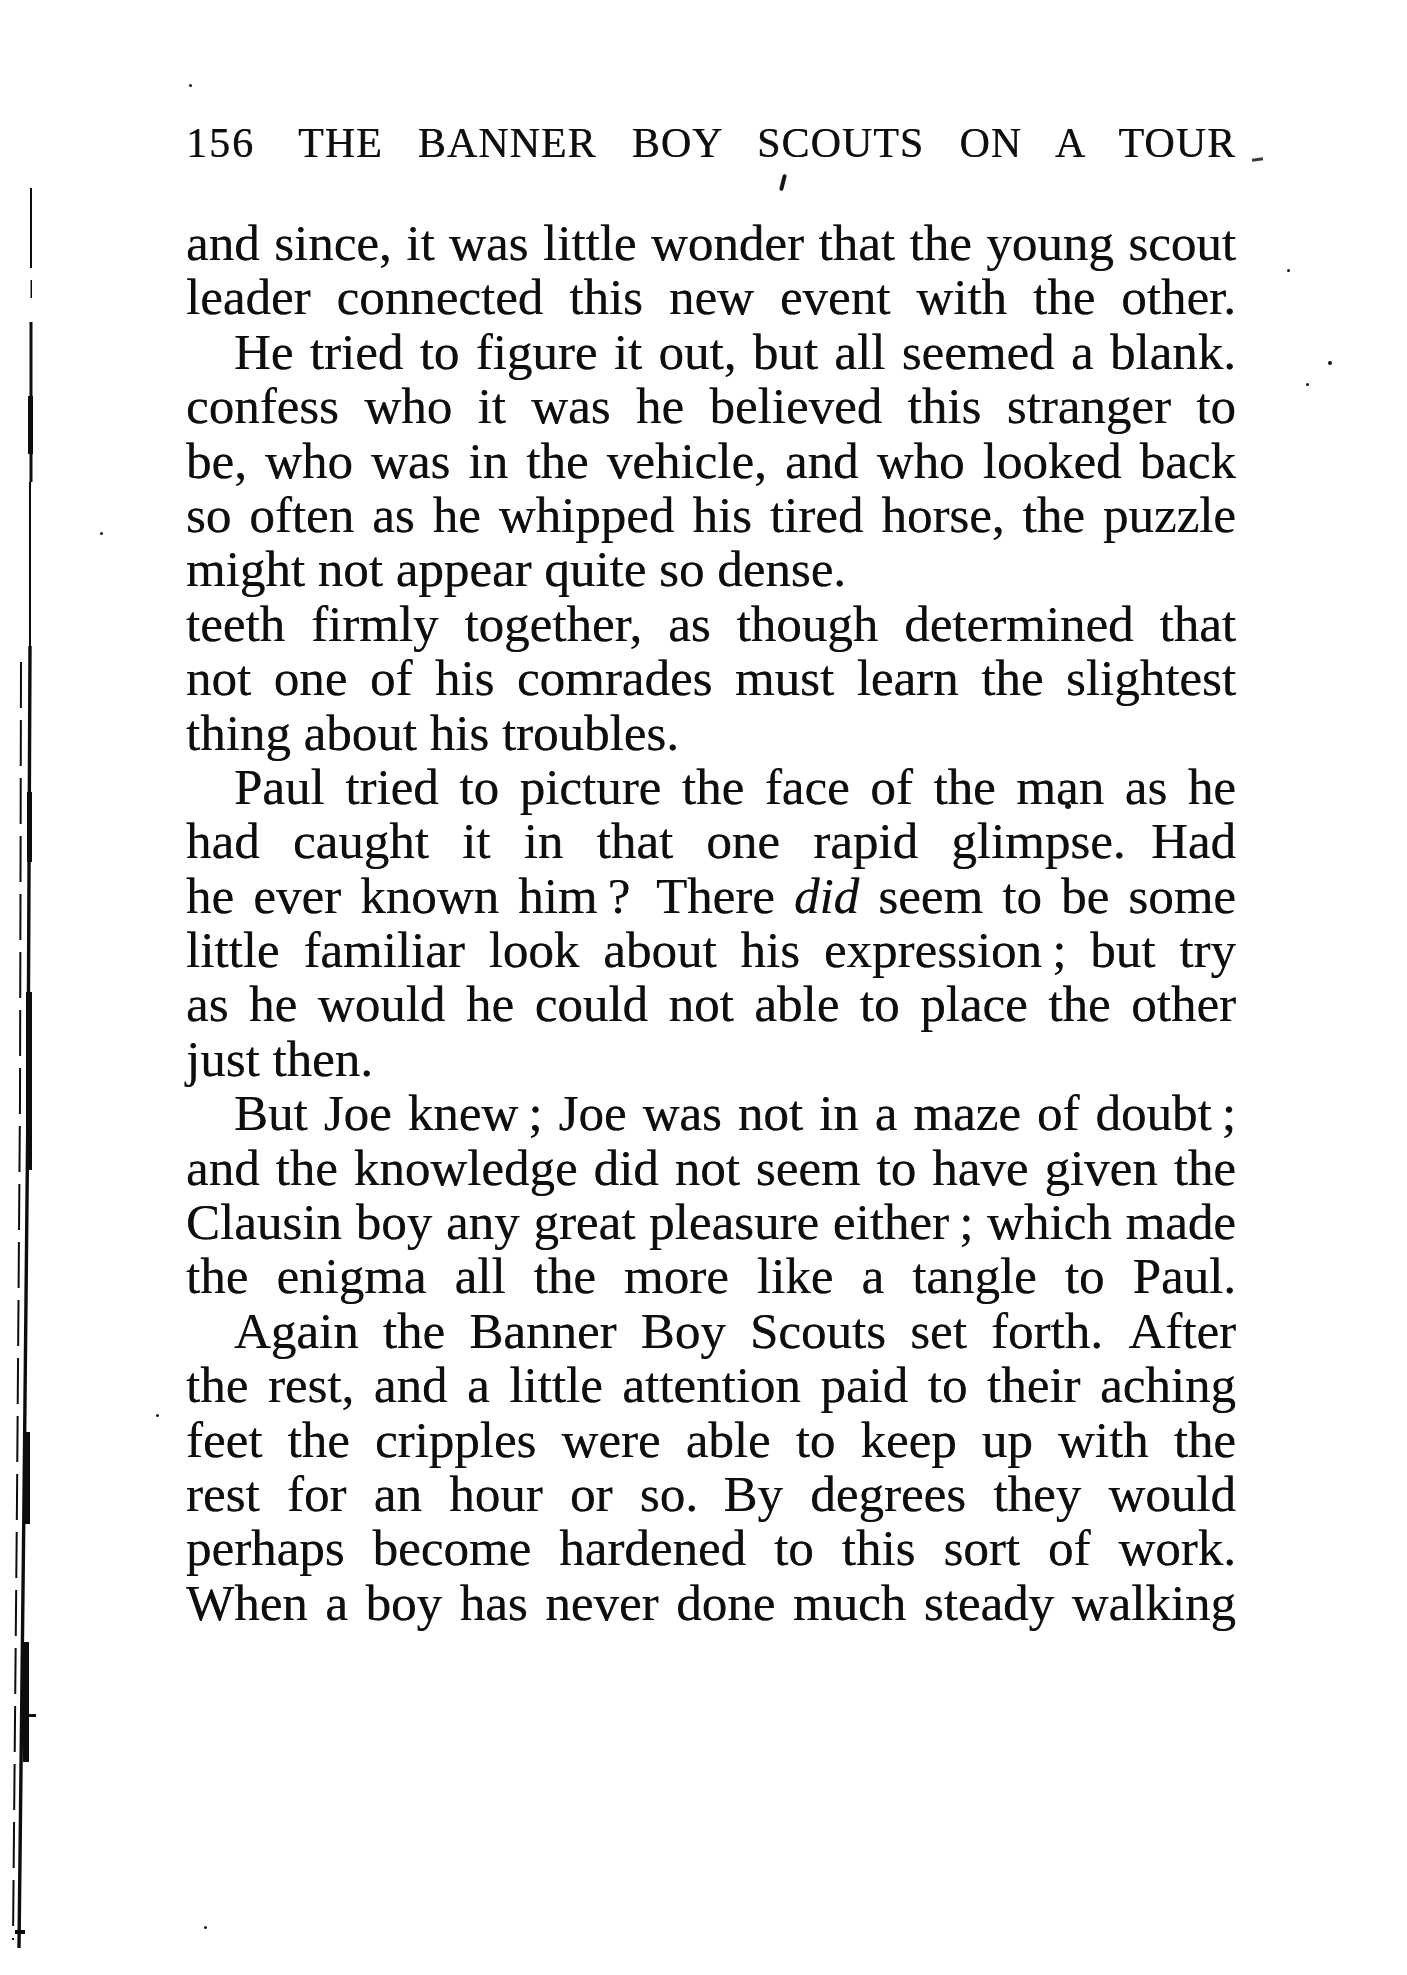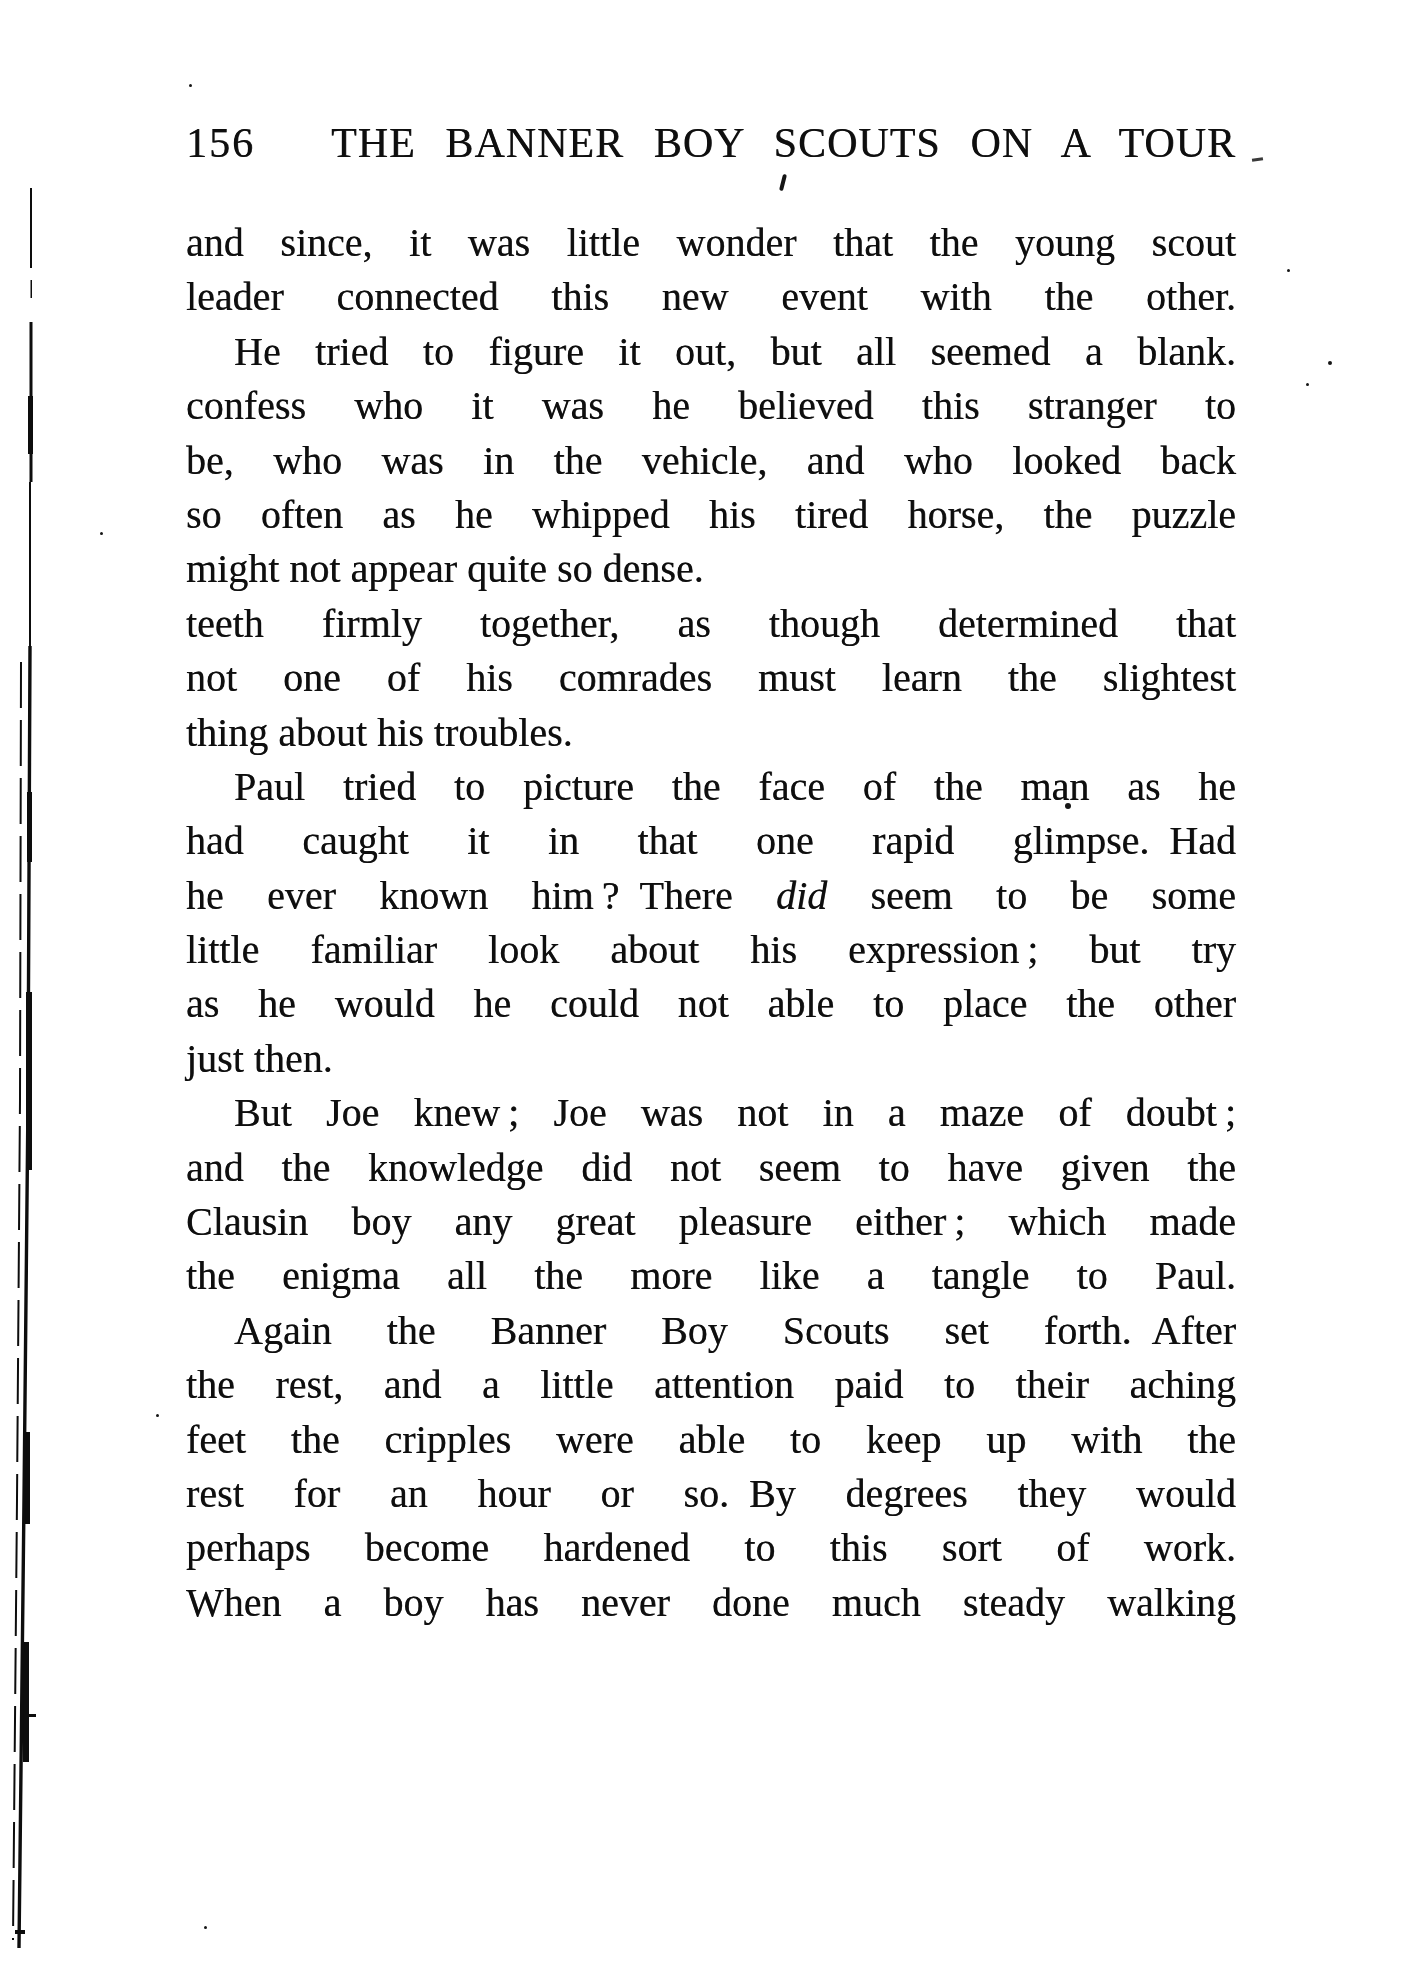--- a/index.html
+++ b/index.html
@@ -25,7 +25,7 @@
     line-height: 46px;
     text-shadow: 0.4px 0.4px 0 rgba(0,0,0,0.75);
   }
-  .pagenum { margin-right: 76px; letter-spacing: 2px; text-align: right; }
+  .pagenum { margin-right: 43px; letter-spacing: 2px; text-align: right; }
   .title {
     flex: 1;
     text-align: justify;

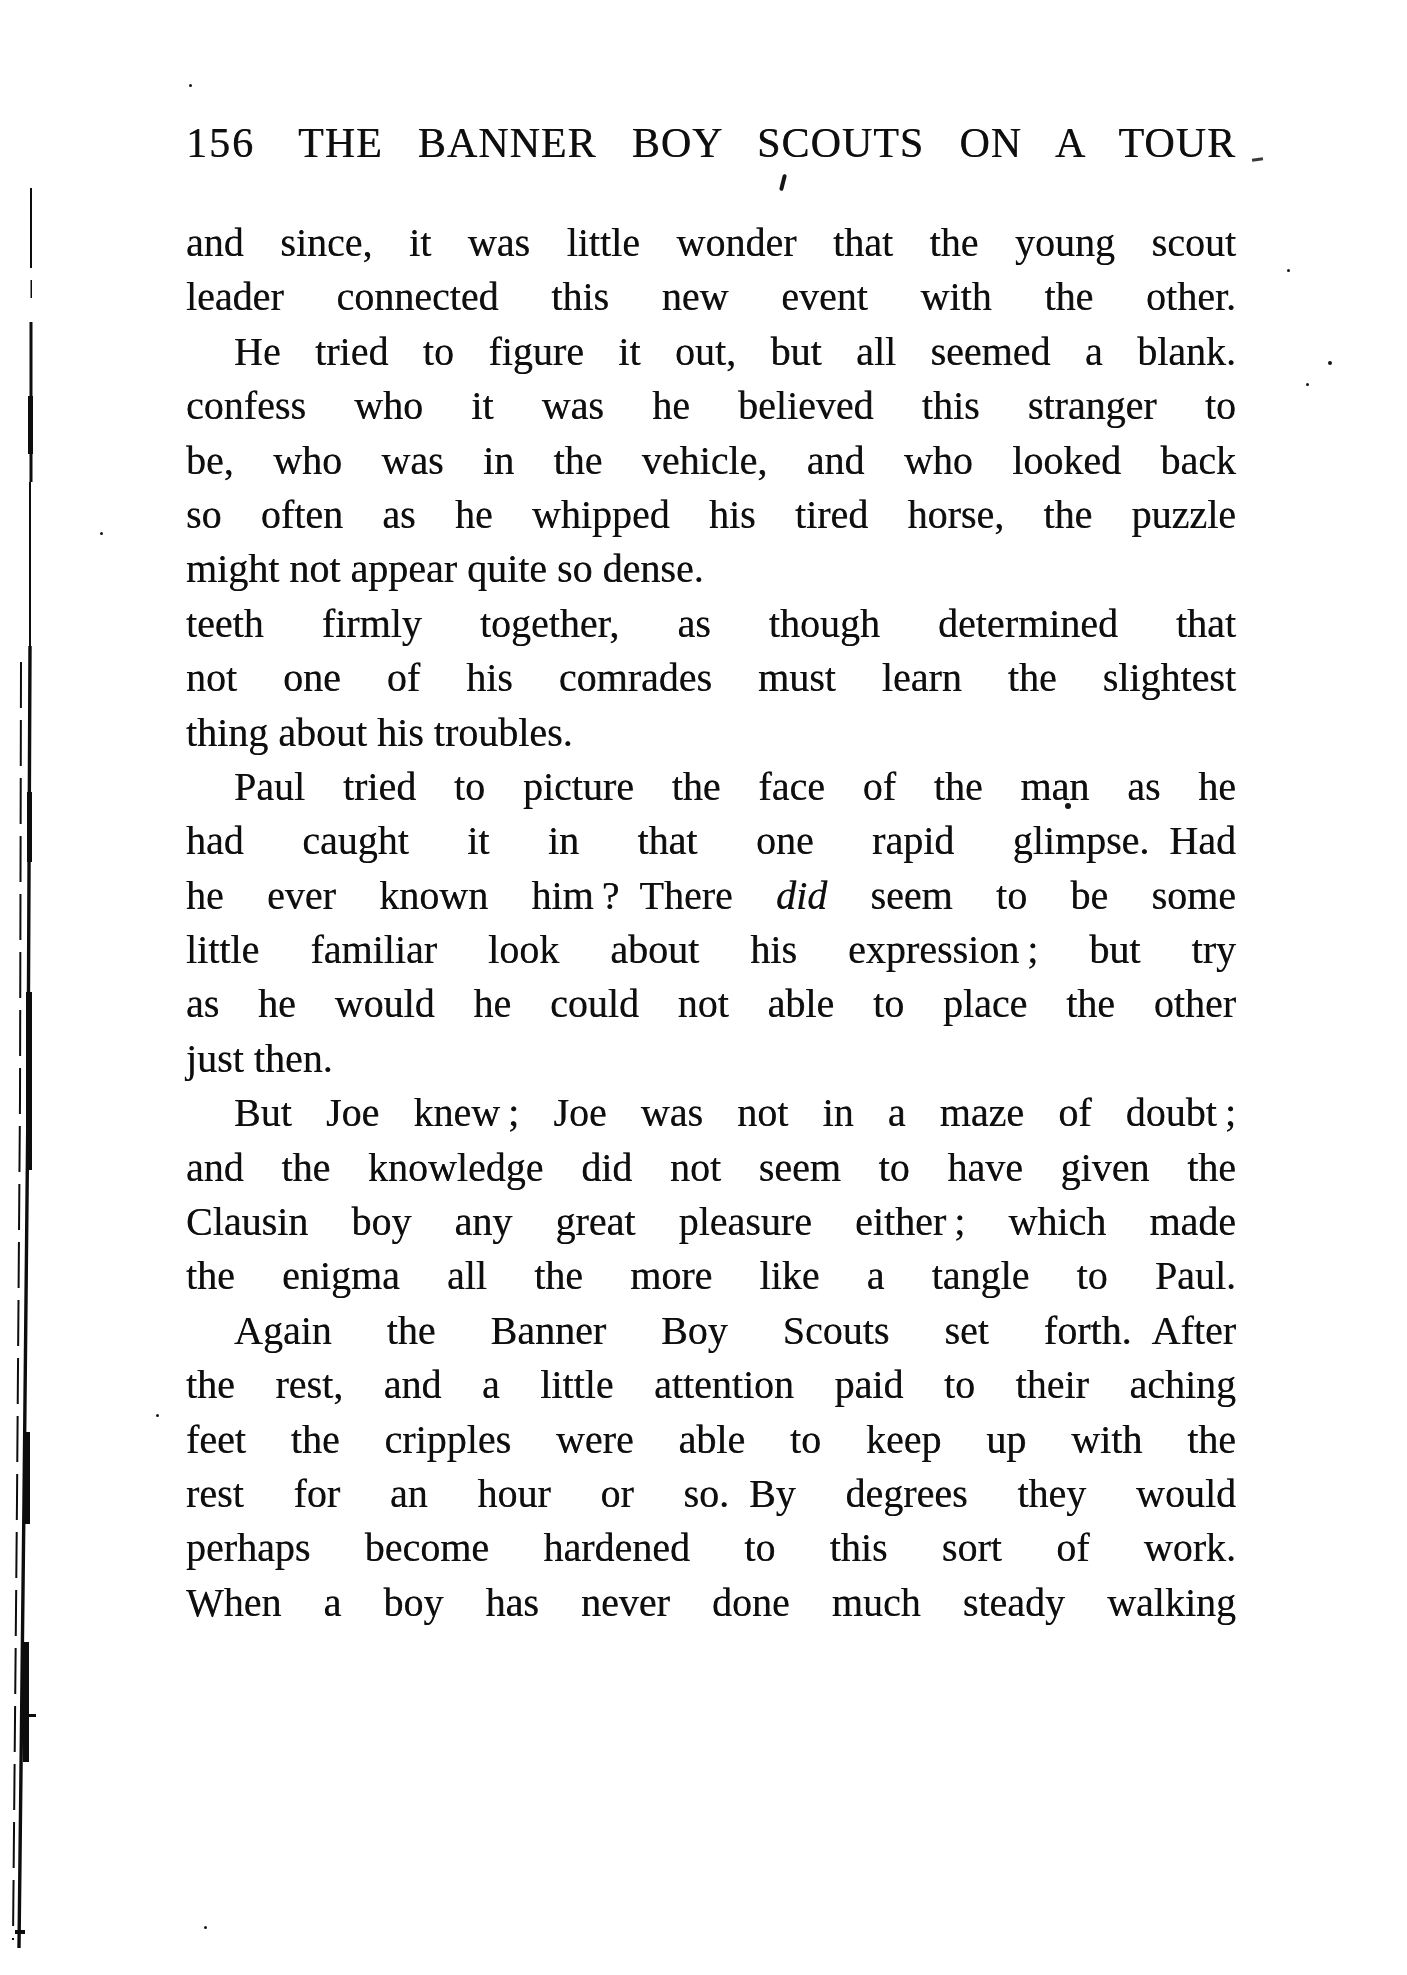--- a/index.html
+++ b/index.html
@@ -40,7 +40,7 @@
     left: 186px;
     top: 216px;
     width: 1050px;
-    font-size: 40px;
+    font-size: 51px;
     text-shadow: 0.35px 0.35px 0 rgba(0,0,0,0.7);
   }
   .line {

